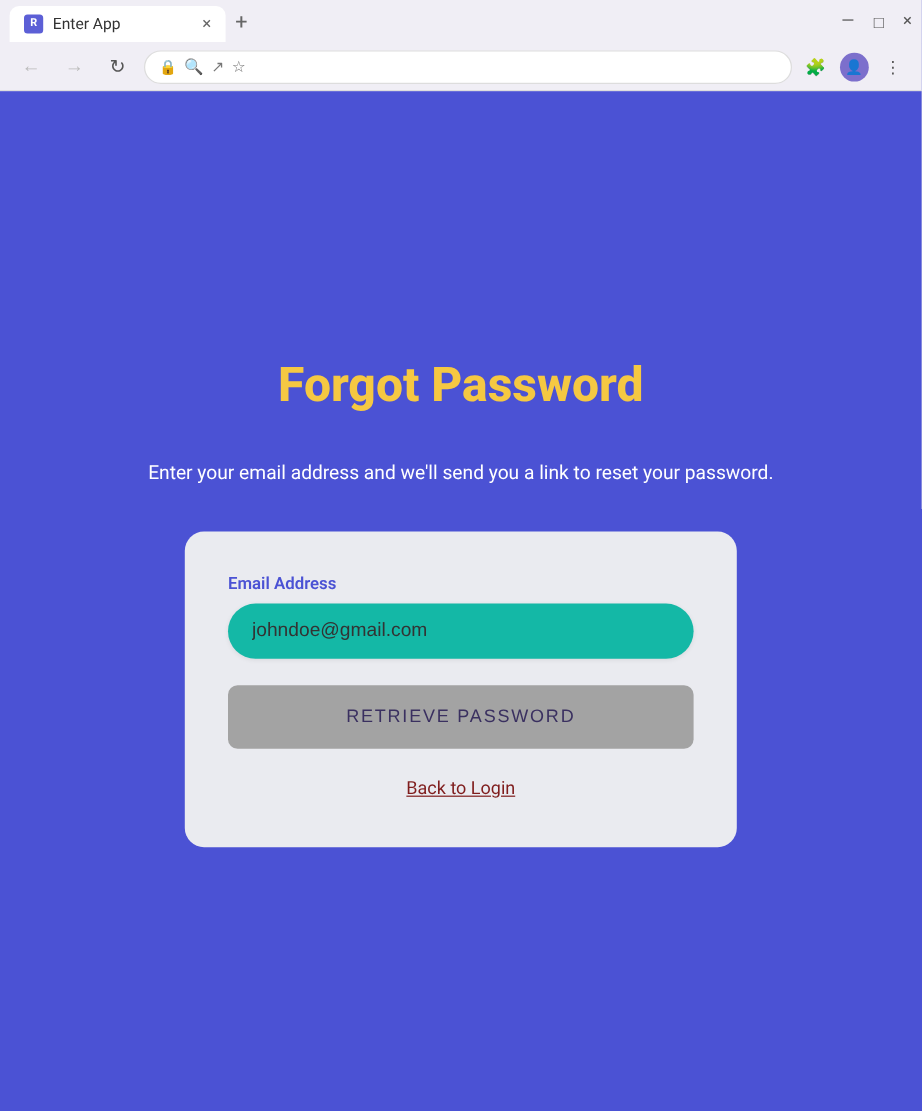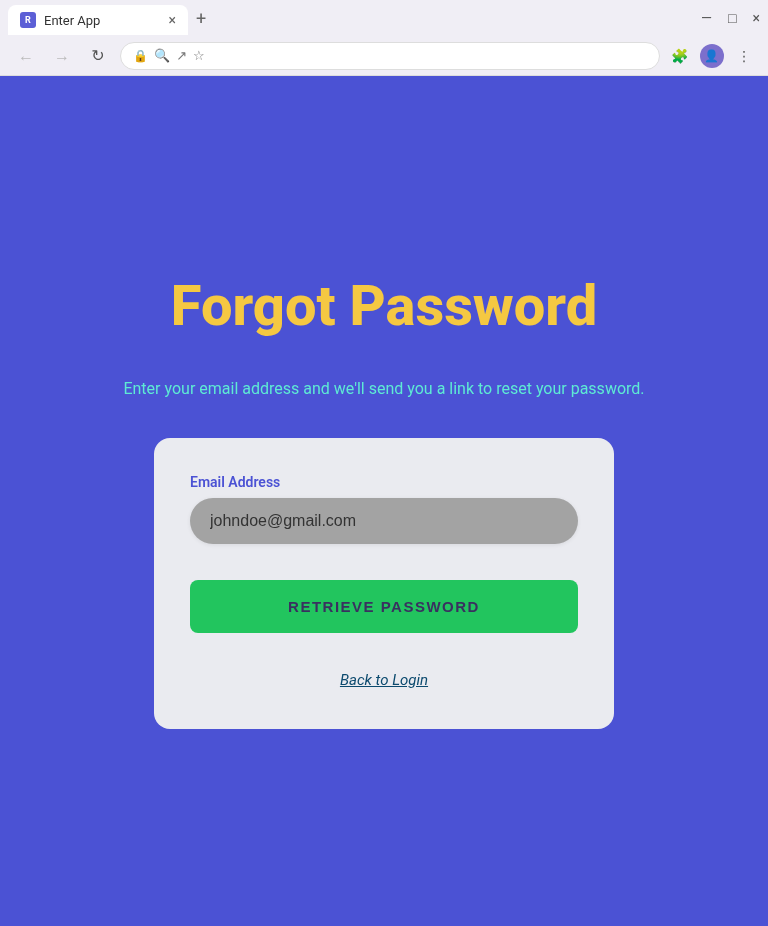--- a/index.html
+++ b/index.html
@@ -173,7 +173,7 @@
     }
 
     .page-title {
-      font-size: 56px;
+      font-size: 40px;
       font-weight: 800;
       color: #f5c842;
       margin-bottom: 20px;

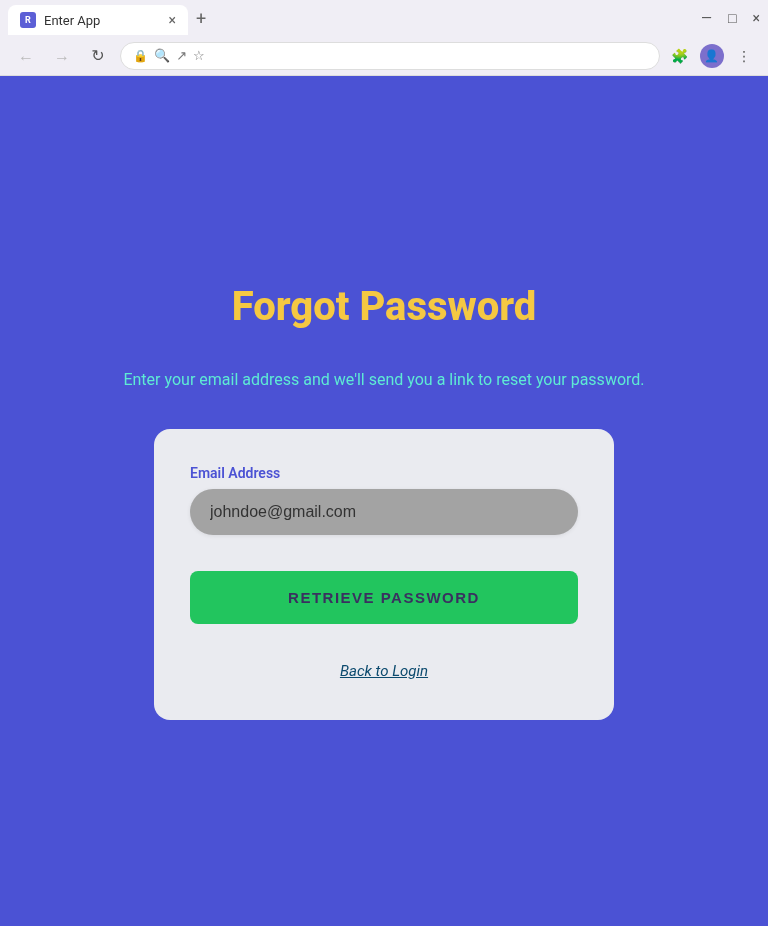--- a/index.html
+++ b/index.html
@@ -182,7 +182,7 @@
 
     .page-subtitle {
       font-size: 16px;
-      color: #5eead4;
+      color: #ffffff;
       margin-bottom: 40px;
       text-align: center;
       margin-top: 20px;

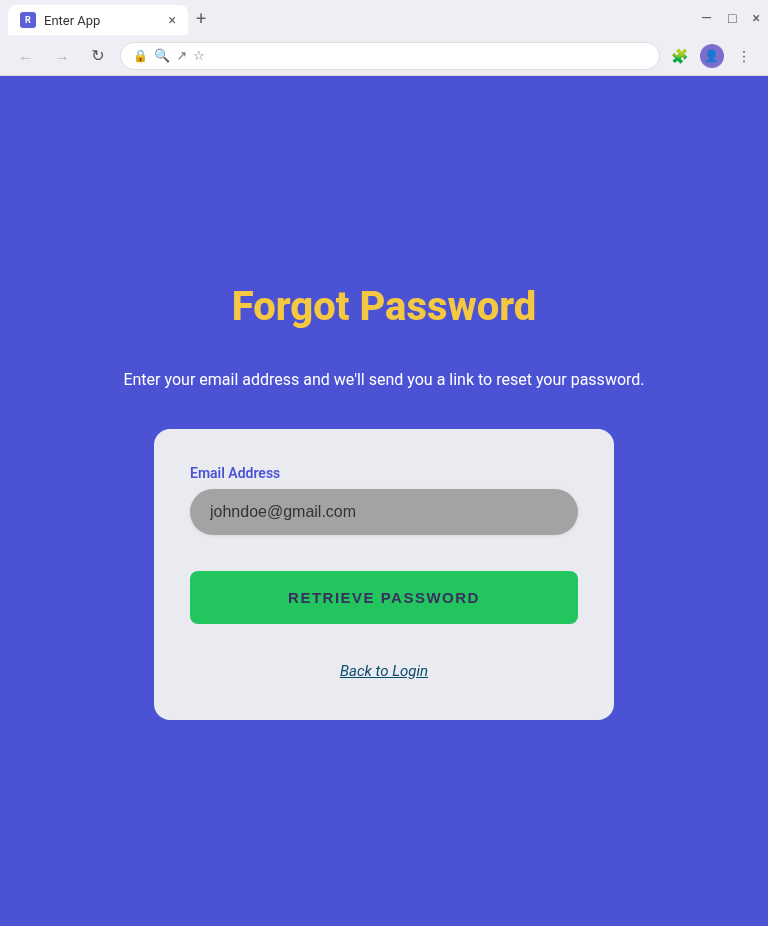--- a/index.html
+++ b/index.html
@@ -195,7 +195,7 @@
       width: 460px;
       display: flex;
       flex-direction: column;
-      gap: 32px;
+      gap: 18px;
     }
 
     .form-label {

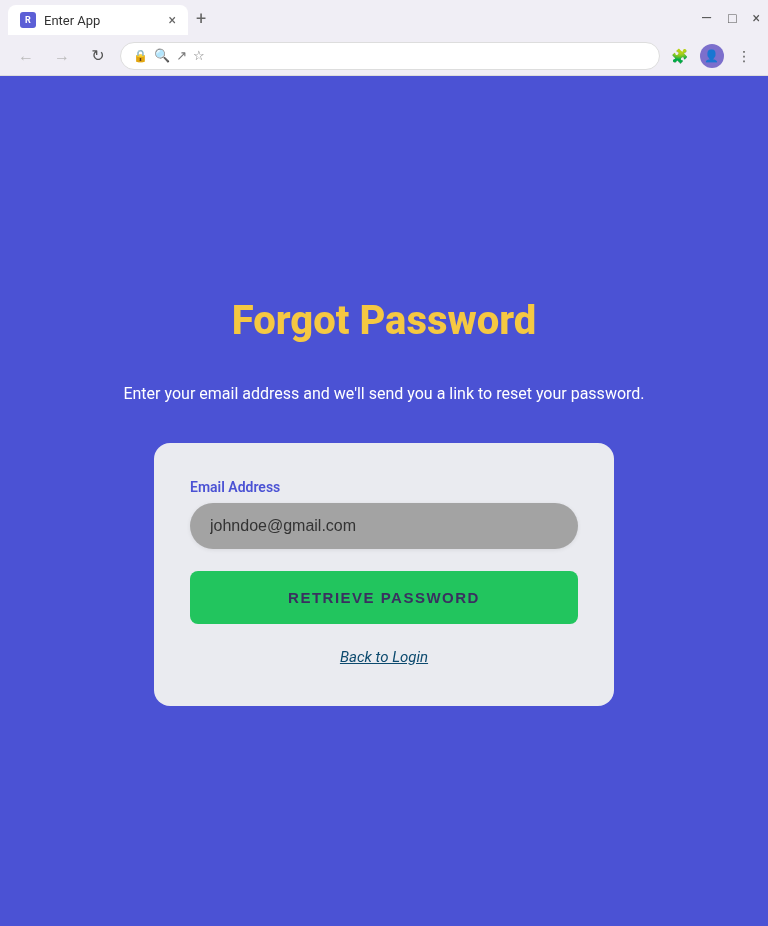--- a/index.html
+++ b/index.html
@@ -212,7 +212,7 @@
       padding: 14px 20px;
       font-size: 16px;
       color: #333;
-      background: #a3a3a3;
+      background: #14b8a6;
       outline: none;
       box-shadow: 0 1px 4px rgba(0,0,0,0.08);
     }

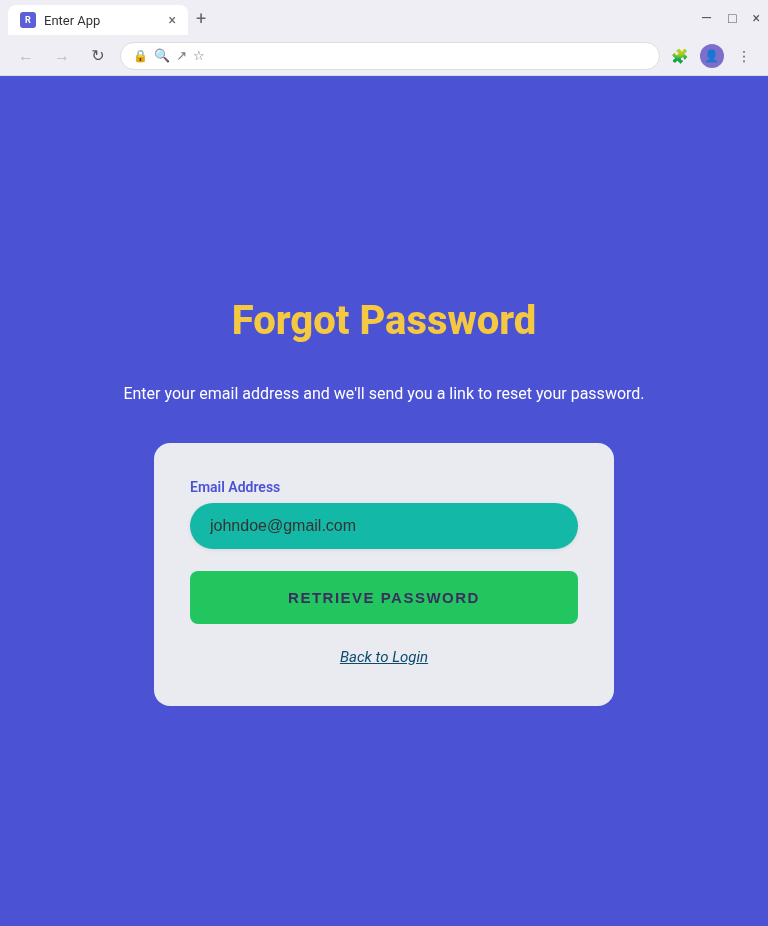--- a/index.html
+++ b/index.html
@@ -219,13 +219,13 @@
 
     .retrieve-btn {
       width: 100%;
-      background: #22c55e;
+      background: #a3a3a3;
       color: #3a3060;
       border: none;
       border-radius: 8px;
       padding: 18px;
       font-size: 15px;
-      font-weight: 700;
+      font-weight: 400;
       letter-spacing: 1.5px;
       text-transform: uppercase;
       cursor: pointer;

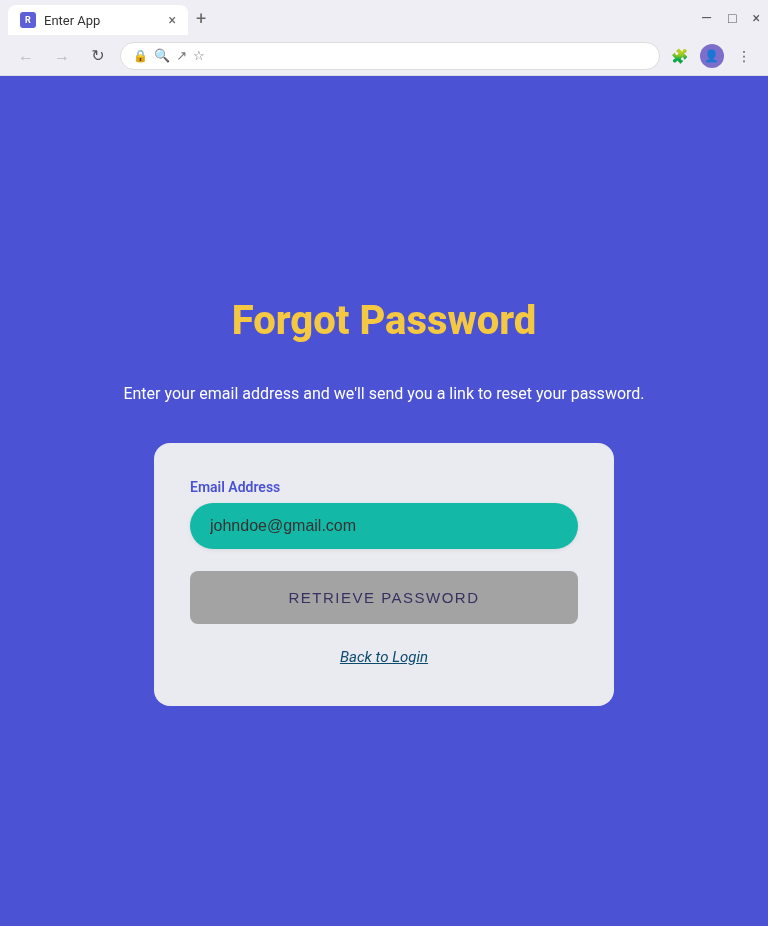--- a/index.html
+++ b/index.html
@@ -235,11 +235,10 @@
     .back-link {
       text-align: center;
       font-size: 15px;
-      color: #0c4a6e;
+      color: #7f1d1d;
       text-decoration: underline;
       cursor: pointer;
       margin-top: 6px;
-      font-style: italic;
     }
 
     .profile-icon {

